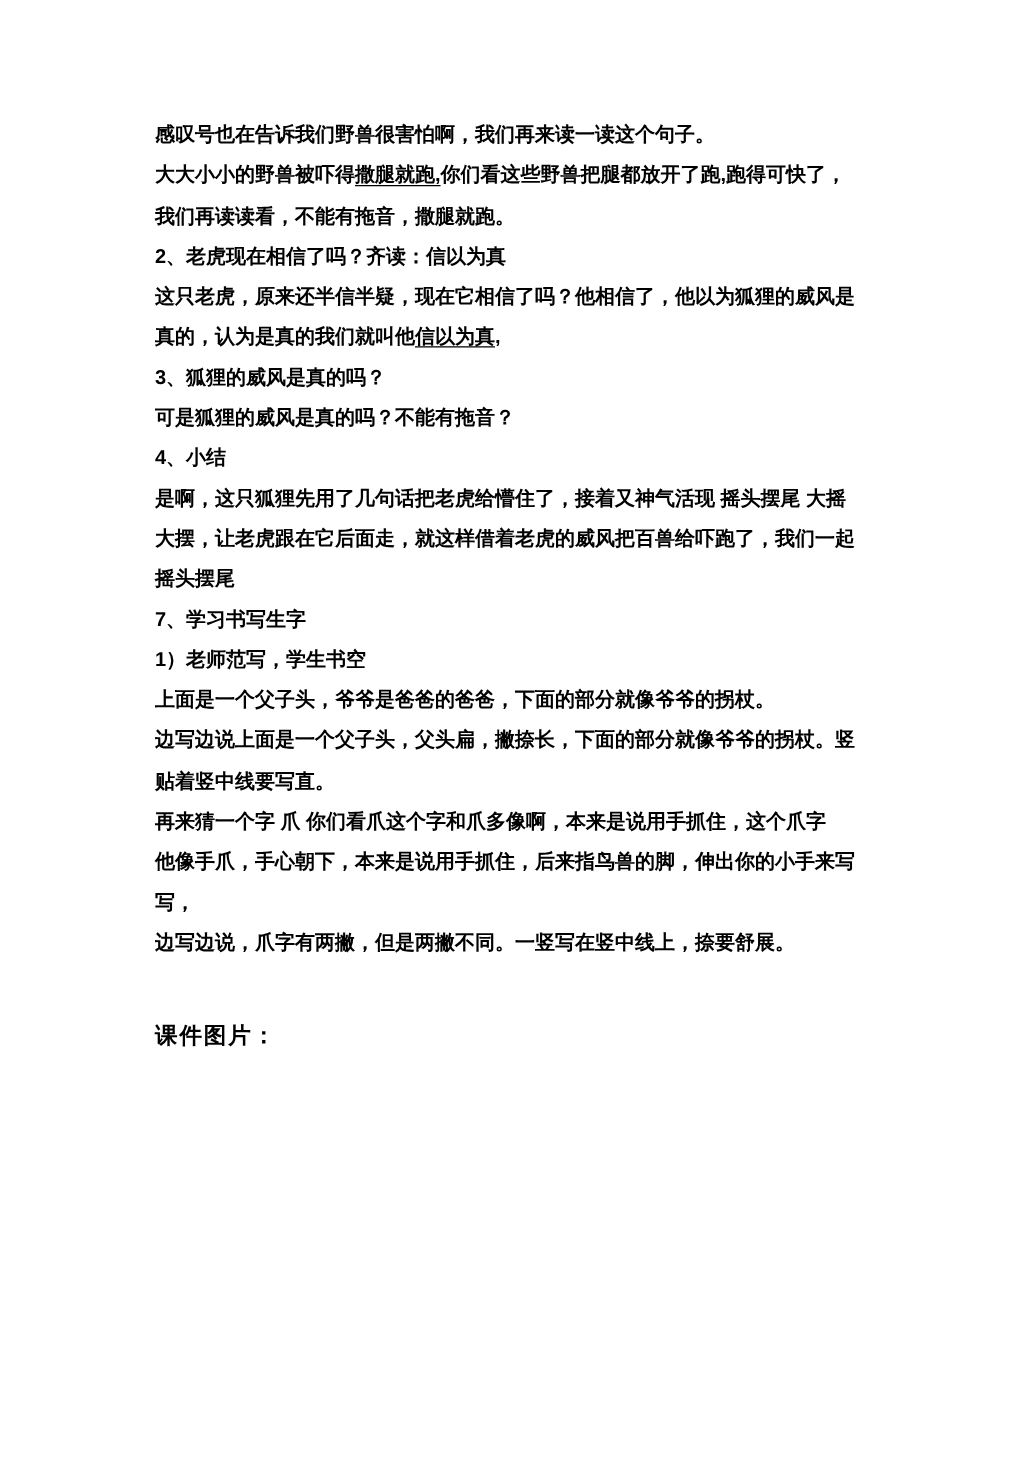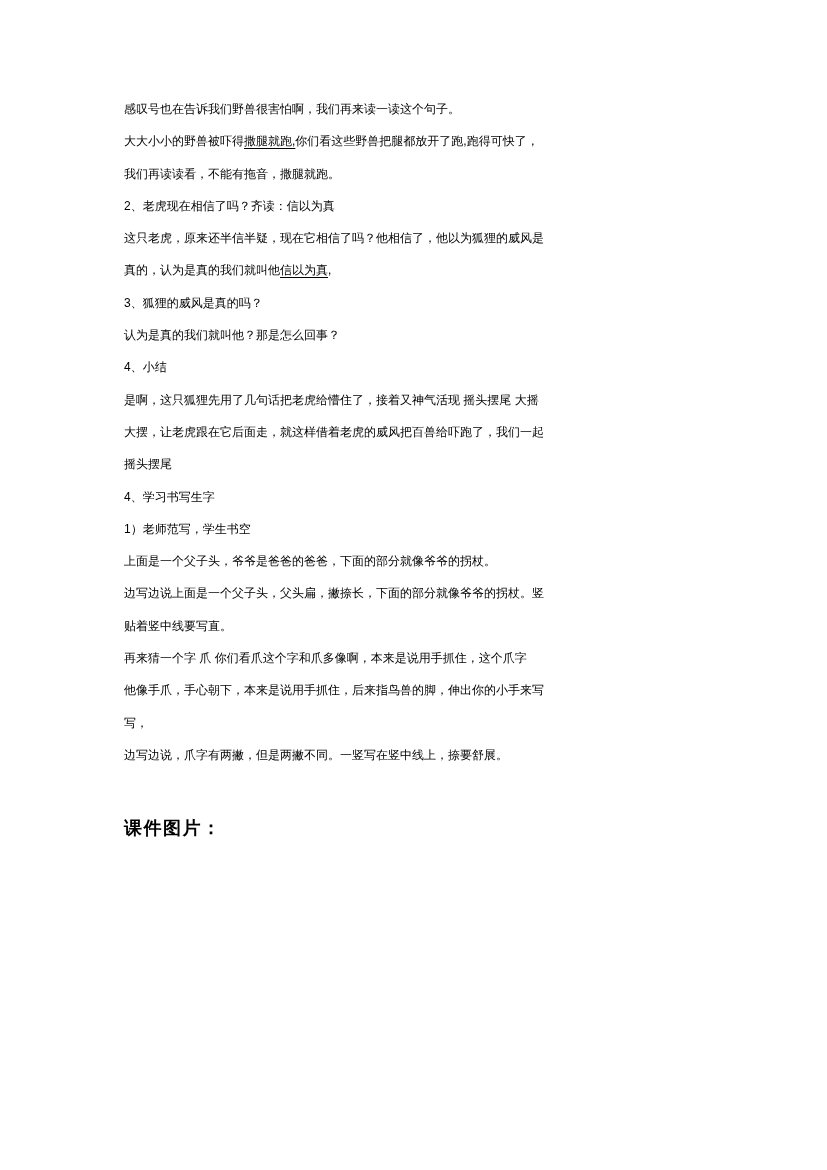--- a/index.html
+++ b/index.html
@@ -22,10 +22,11 @@
     background: #ffffff;
   }
   .text-block .line {
-    font-size: 12px;
+    font-size: 16px;
     line-height: 32.3px;
     white-space: pre;
     letter-spacing: 0px;
+    font-weight: bold;
   }
   .u {
     text-decoration: underline;

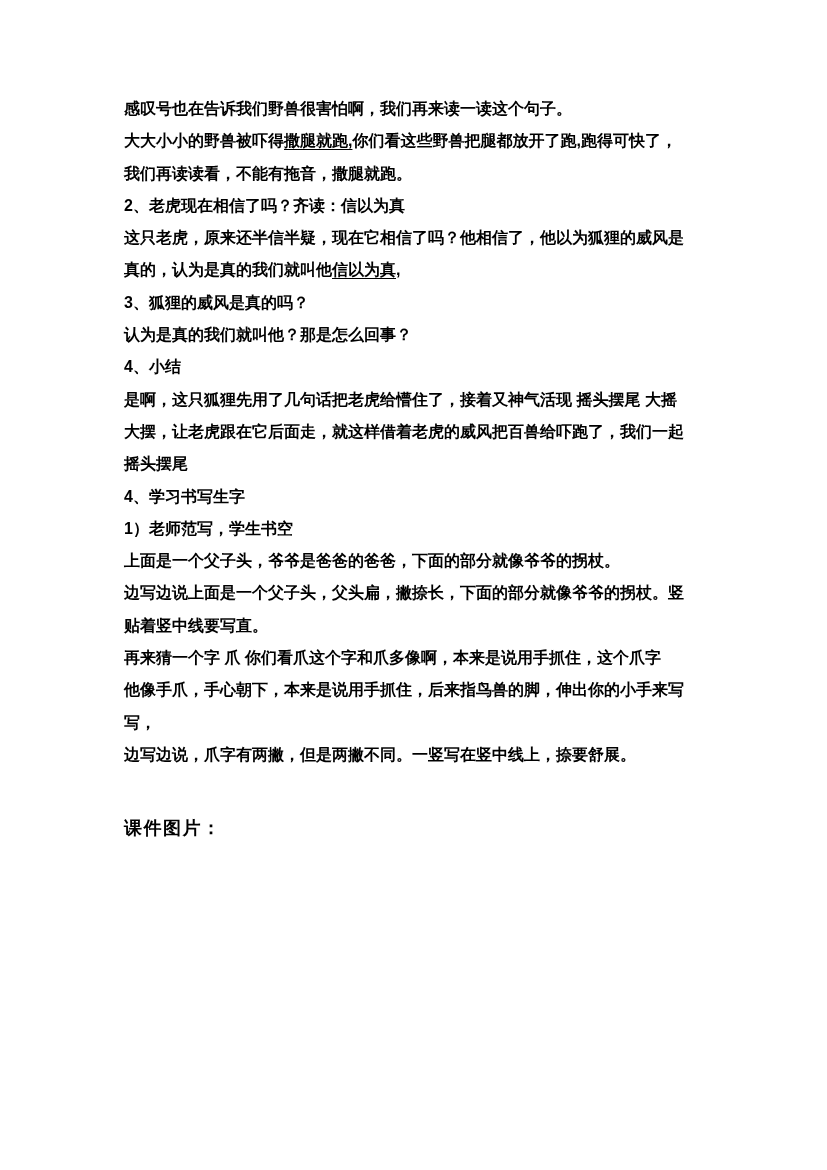--- a/index.html
+++ b/index.html
@@ -54,7 +54,7 @@
       <div class="line"><span>这只老虎，原来还半信半疑，现在它相信了吗？他相信了，他以为狐狸的威风是</span></div>
       <div class="line"><span>真的，认为是真的我们就叫他</span><span class="u">信以为真</span><span>,</span></div>
       <div class="line"><span>3、狐狸的威风是真的吗？</span></div>
-      <div class="line"><span>认为是真的我们就叫他？那是怎么回事？</span></div>
+      <div class="line"><span>可是狐狸的威风是真的吗？不能有拖音？</span></div>
       <div class="line"><span>4、小结</span></div>
       <div class="line"><span>是啊，这只狐狸先用了几句话把老虎给懵住了，接着又神气活现 摇头摆尾 大摇</span></div>
       <div class="line"><span>大摆，让老虎跟在它后面走，就这样借着老虎的威风把百兽给吓跑了，我们一起</span></div>

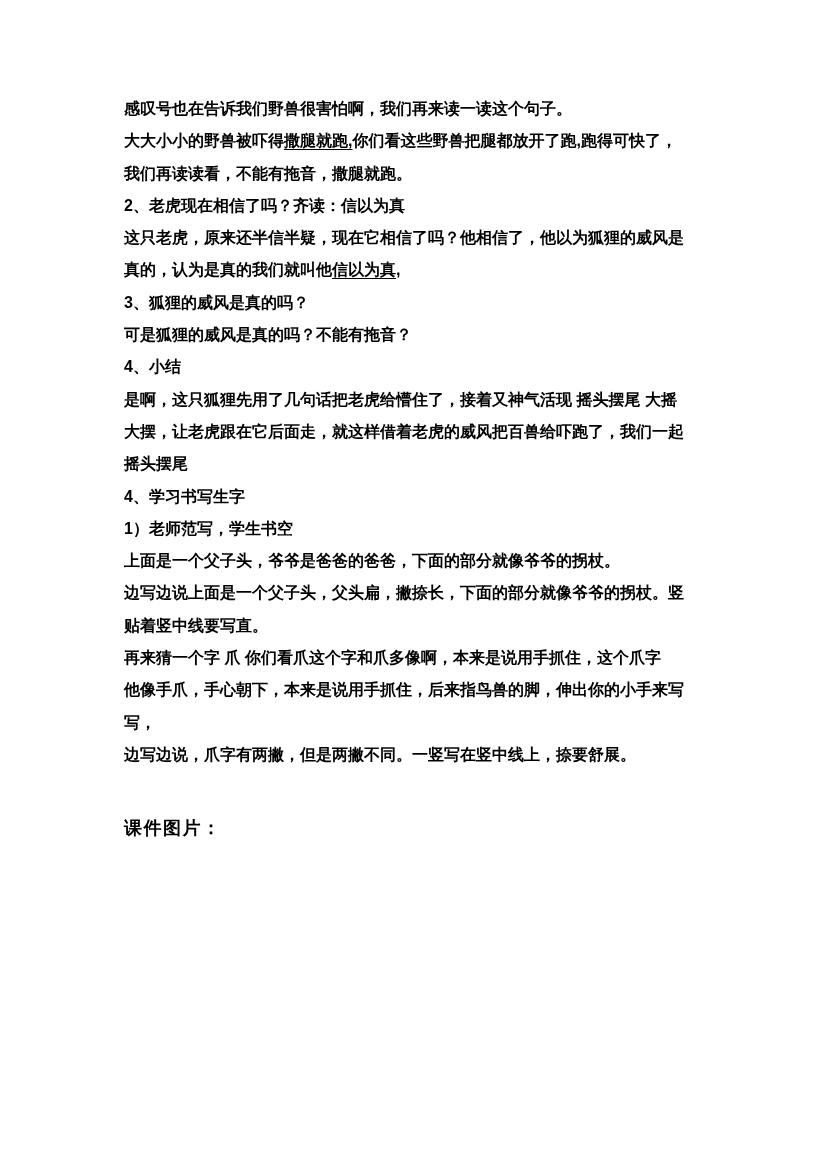--- a/index.html
+++ b/index.html
@@ -59,7 +59,7 @@
       <div class="line"><span>是啊，这只狐狸先用了几句话把老虎给懵住了，接着又神气活现 摇头摆尾 大摇</span></div>
       <div class="line"><span>大摆，让老虎跟在它后面走，就这样借着老虎的威风把百兽给吓跑了，我们一起</span></div>
       <div class="line"><span>摇头摆尾</span></div>
-      <div class="line"><span>4、学习书写生字</span></div>
+      <div class="line"><span>7、学习书写生字</span></div>
       <div class="line"><span>1）老师范写，学生书空</span></div>
       <div class="line"><span>上面是一个父子头，爷爷是爸爸的爸爸，下面的部分就像爷爷的拐杖。</span></div>
       <div class="line"><span>边写边说上面是一个父子头，父头扁，撇捺长，下面的部分就像爷爷的拐杖。竖</span></div>

